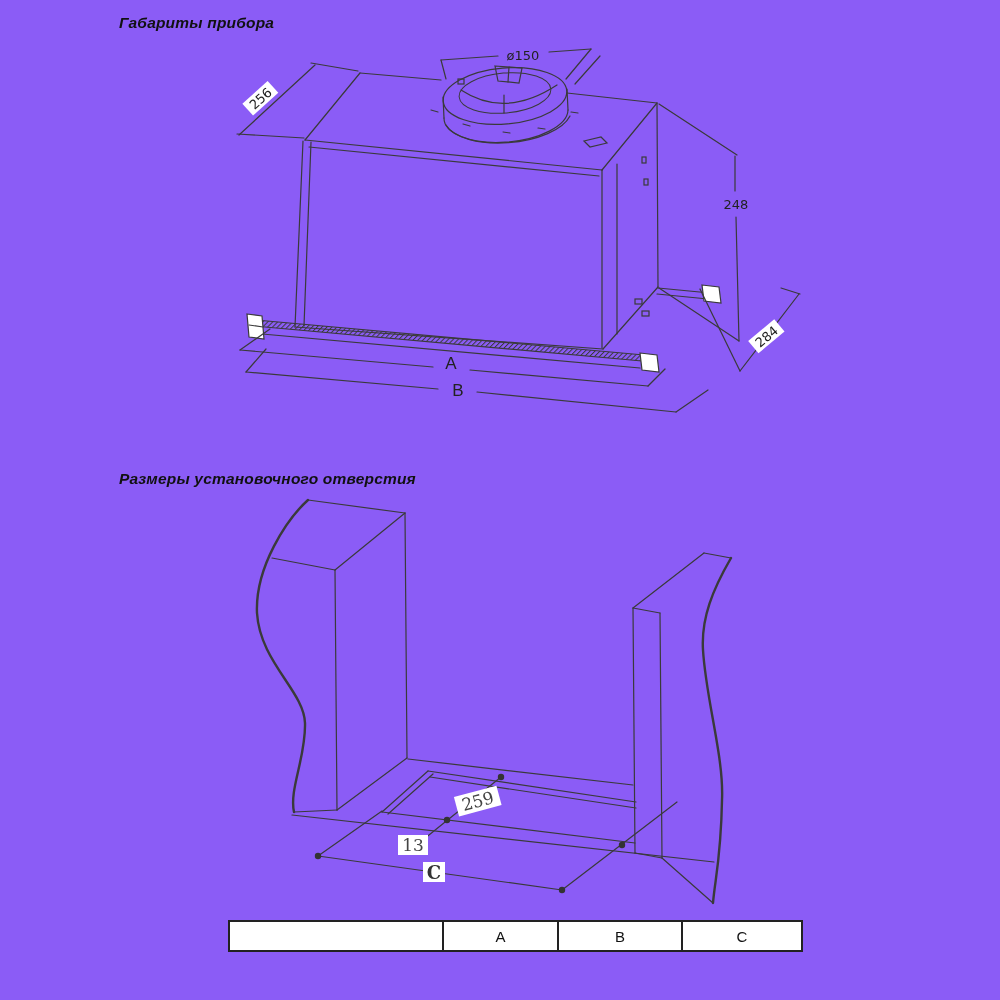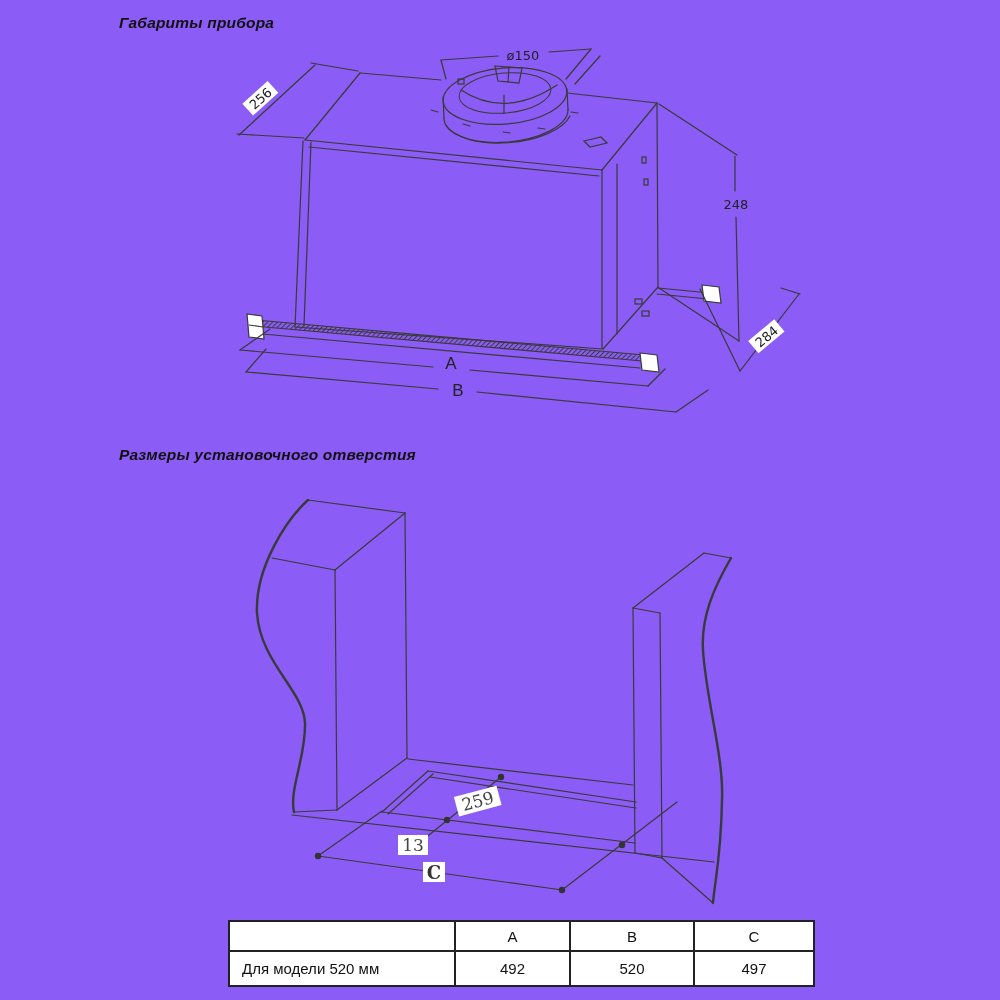--- a/index.html
+++ b/index.html
@@ -8,7 +8,7 @@
   .section-title{position:absolute;left:119px;font-size:15.5px;font-weight:bold;font-style:italic;
         letter-spacing:.2px;color:#111;}
   #title-1{top:14px;}
-  #title-2{top:446px;}
+  #title-2{top:470px;}
   #drawing-svg{position:absolute;left:0;top:0;}
   
   #dim-table{position:absolute;left:228px;top:920px;border-collapse:collapse;table-layout:fixed;}

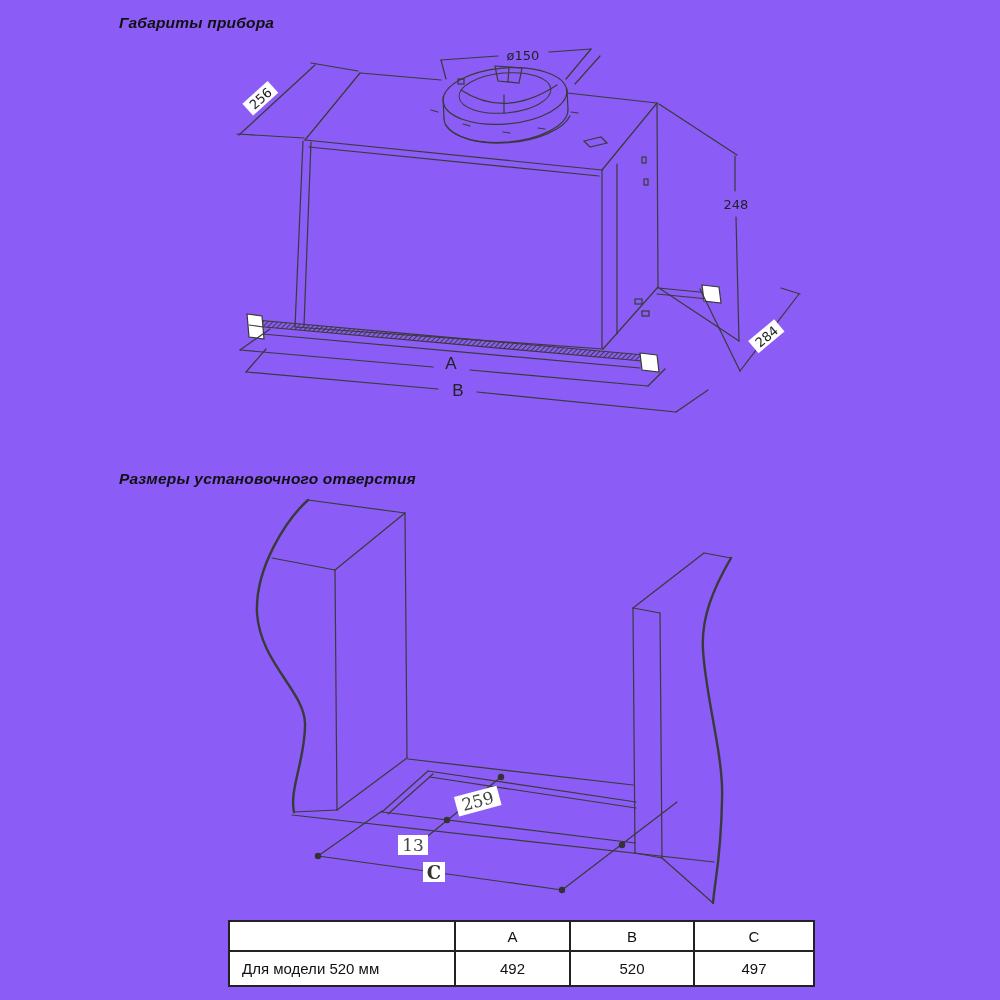--- a/index.html
+++ b/index.html
@@ -235,12 +235,6 @@
       <th class="c2">B</th>
       <th class="c3">C</th>
     </tr>
-    <tr>
-      <td class="c0 model-cell">Для модели 520 мм</td>
-      <td class="c1">492</td>
-      <td class="c2">520</td>
-      <td class="c3">497</td>
-    </tr>
   </tbody>
     </table>
 

